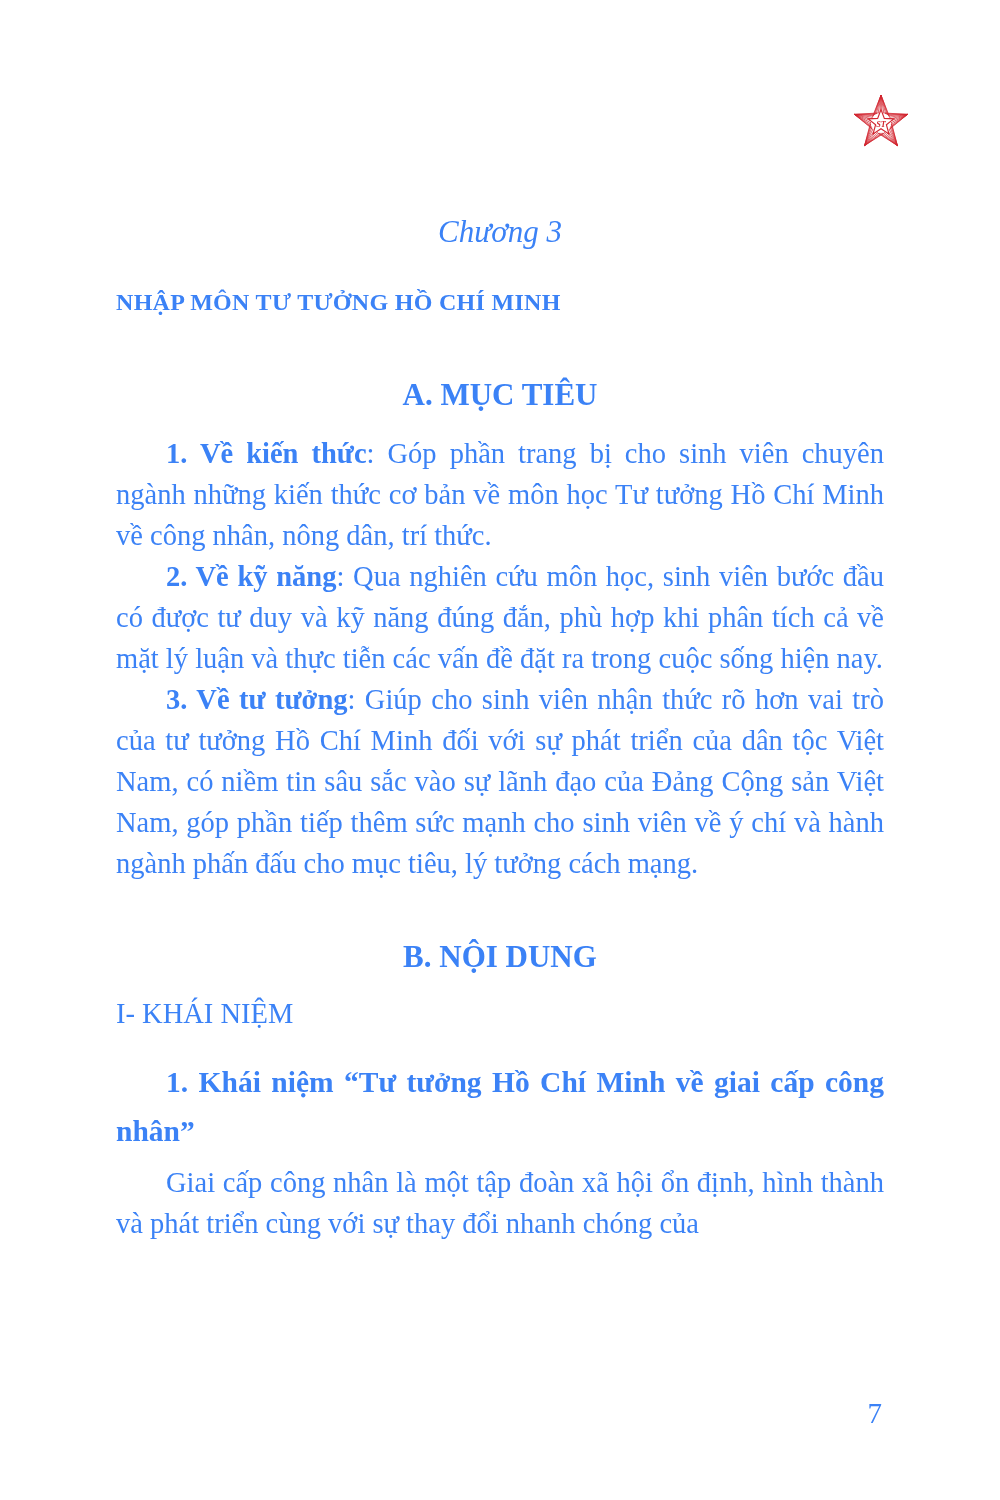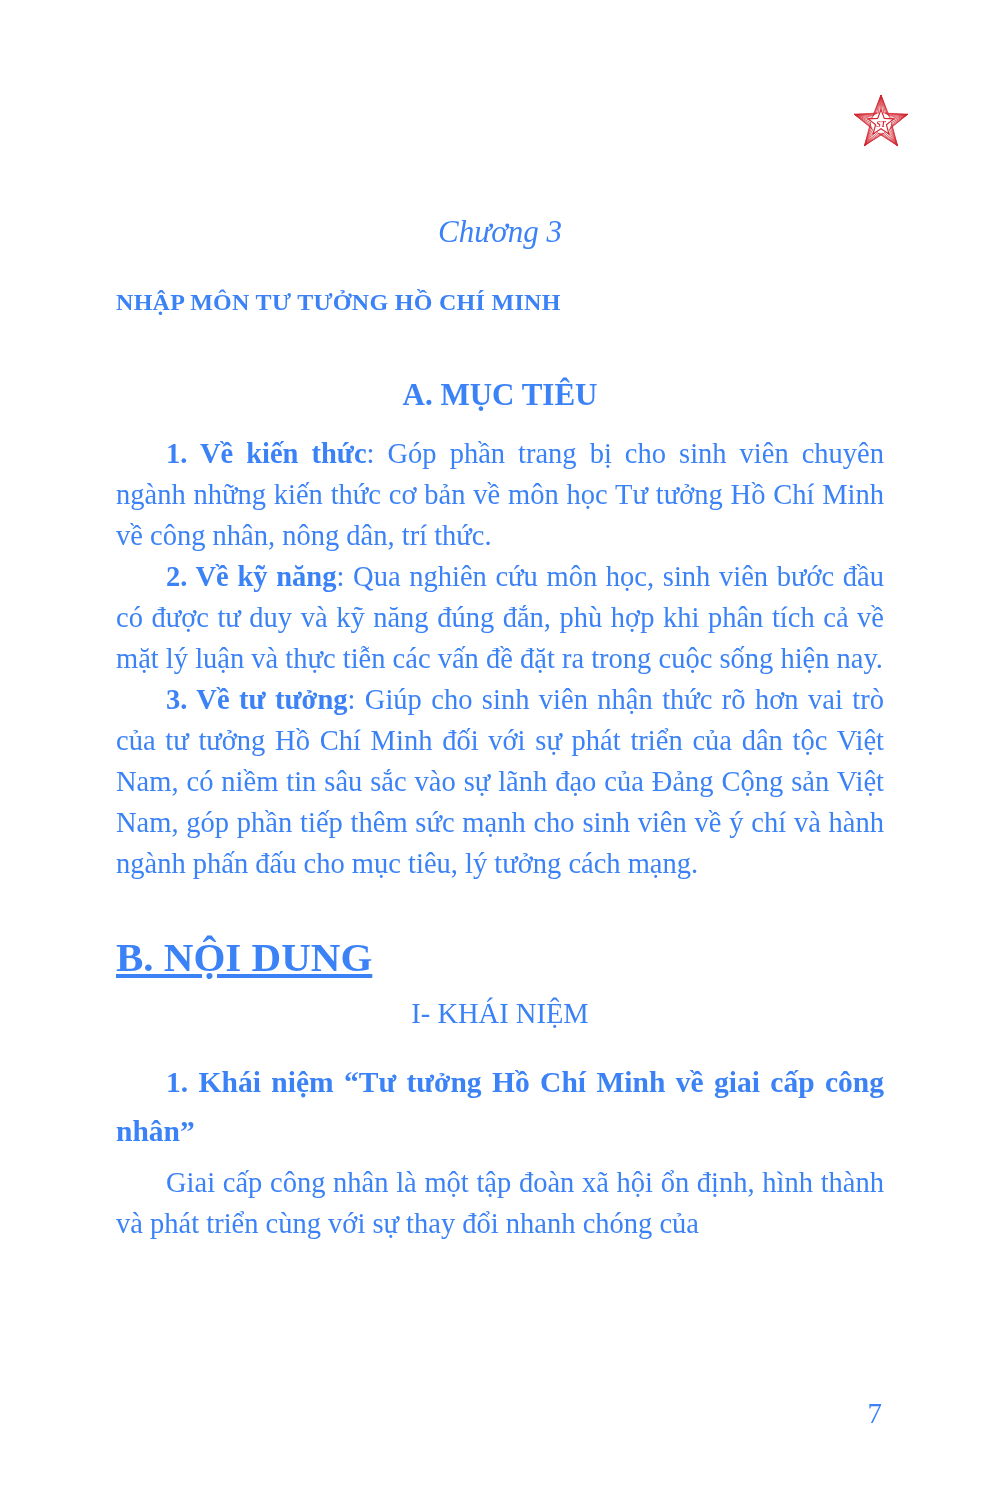--- a/index.html
+++ b/index.html
@@ -46,11 +46,10 @@
   .body-para.first{margin-top:17px;}
   .b-heading{
     margin:52px 0 0;
-    text-align:left;
-    font-size:41px;
+    text-align:center;
+    font-size:31px;
     line-height:42px;
     font-weight:bold;
-    text-decoration:underline;
   }
   .sub-heading{
     margin:18px 0 0;

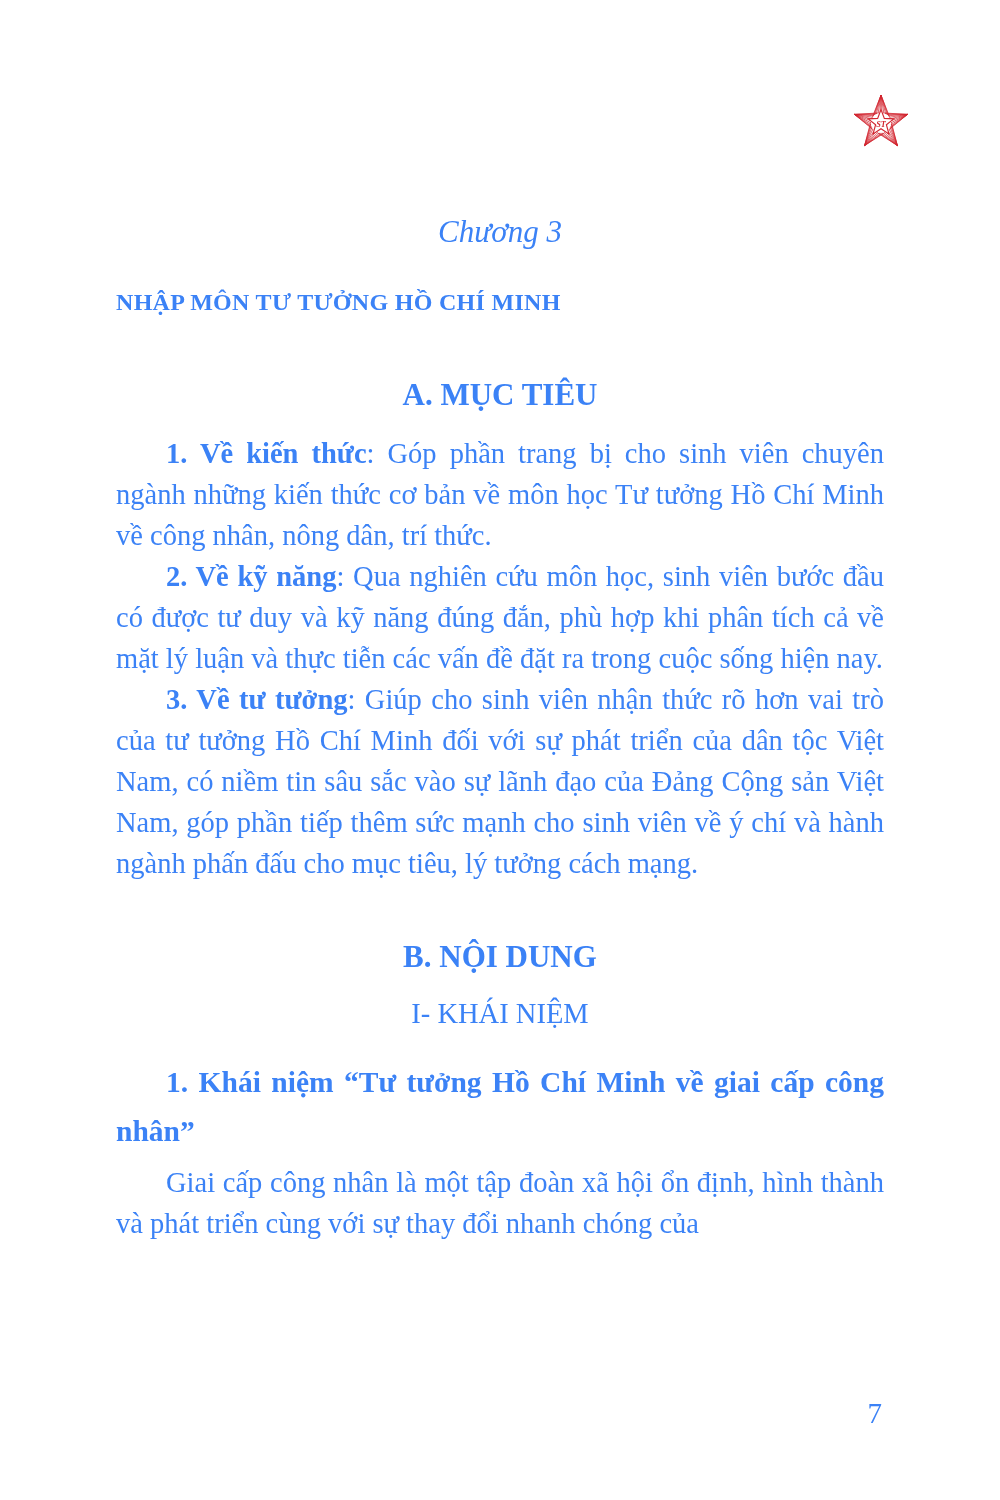--- a/index.html
+++ b/index.html
@@ -53,7 +53,7 @@
   }
   .sub-heading{
     margin:18px 0 0;
-    text-align:center;
+    text-align:left;
     font-size:28.5px;
     line-height:36px;
     font-weight:normal;

